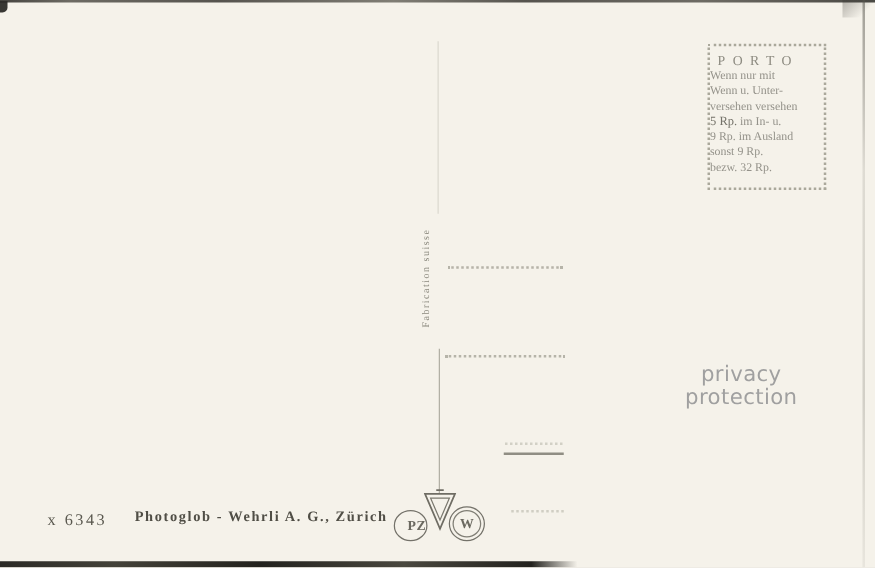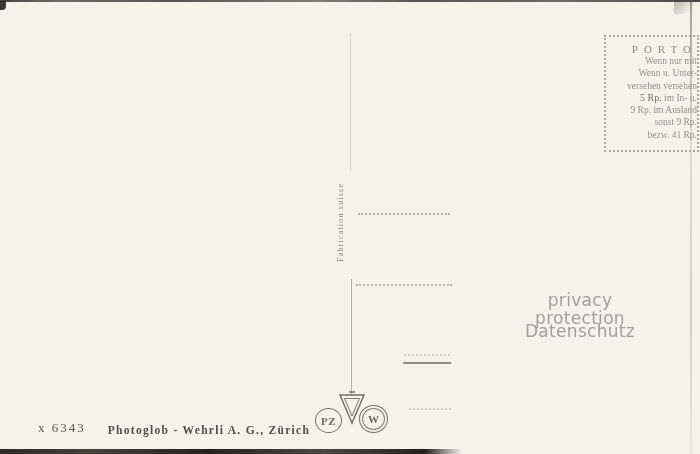--- a/index.html
+++ b/index.html
@@ -42,10 +42,10 @@
 
   
   .stamp-box {
-    position: absolute; left: 604px; top: 35px; width: 95px; height: 117px;
+    position: absolute; left: 566px; top: 35px; width: 95px; height: 117px;
     border: 2px dotted #aaa89b;
     box-sizing: border-box;
-    text-align: right;
+    text-align: left;
     color: #94928a;
   }
   .stamp-title {

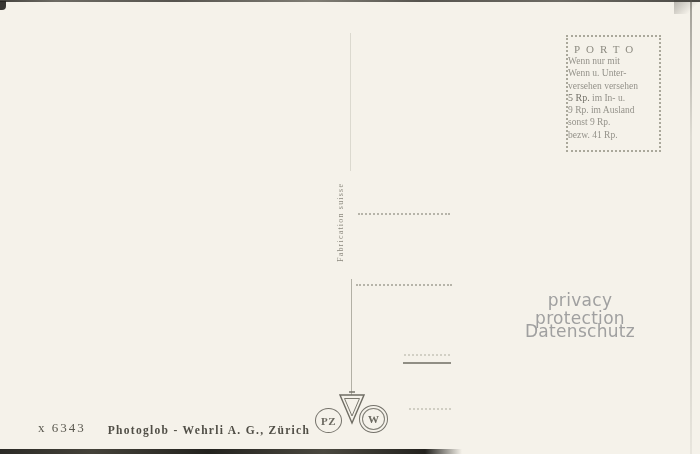--- a/index.html
+++ b/index.html
@@ -144,7 +144,7 @@
     <div class="stamp-line"><span class="stamp-rate-bold">5 Rp.</span><span> im In- u.</span></div>
     <div class="stamp-line">9 Rp. im Ausland</div>
     <div class="stamp-line">sonst 9 Rp.</div>
-    <div class="stamp-line">bezw. 41 Rp.</div>
+    <div class="stamp-line">bezw. 32 Rp.</div>
   </div>
 
   <div class="divider-top"></div>

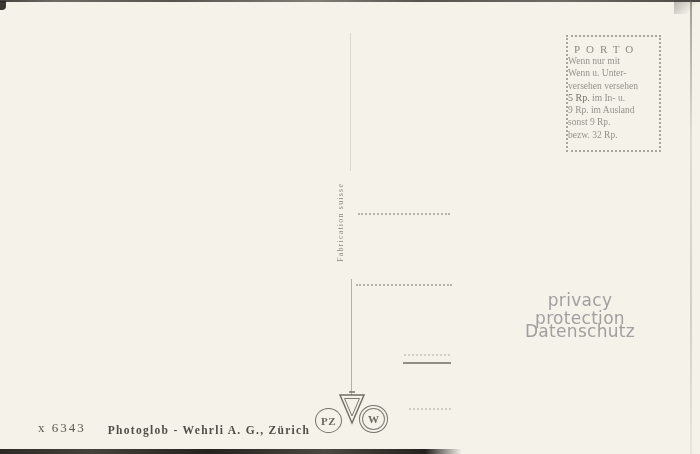--- a/index.html
+++ b/index.html
@@ -88,7 +88,7 @@
 
   
   .watermark {
-    position: absolute; left: 500px; top: 291px; width: 160px;
+    position: absolute; left: 513px; top: 291px; width: 160px;
     font-family: "DejaVu Sans", "Liberation Sans", sans-serif;
     color: #a0a0a0;
     text-align: center;

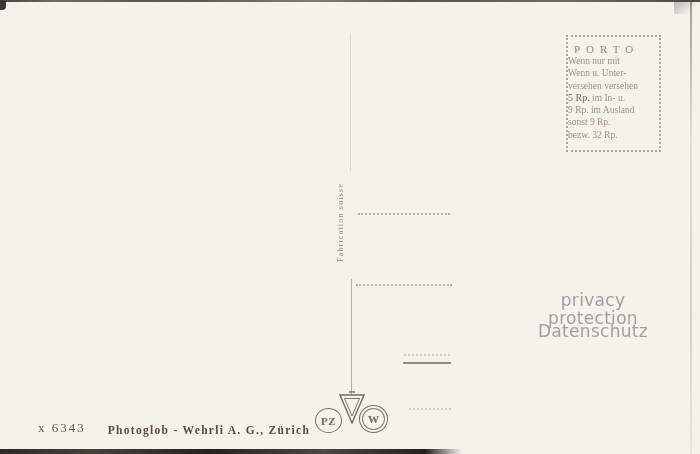--- a/index.html
+++ b/index.html
@@ -165,7 +165,6 @@
 
   <div class="watermark">
     <div class="watermark-line1">privacy protection</div>
-    <div class="watermark-line2">Datenschutz</div>
   </div>
 
   <div class="logo-pz">

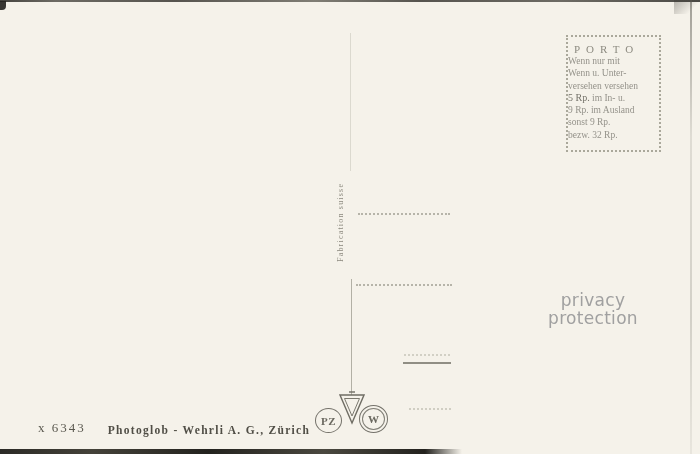--- a/index.html
+++ b/index.html
@@ -118,8 +118,8 @@
 
   
   .imprint {
-    position: absolute; left: 38px; top: 420px;
-    display: flex; gap: 22px; align-items: flex-end;
+    position: absolute; left: 38px; top: 408px;
+    display: flex; gap: 22px; align-items: flex-start;
     color: #54524a;
   }
   .imprint-number { font-size: 13px; letter-spacing: 2px; color: #5a584f; }

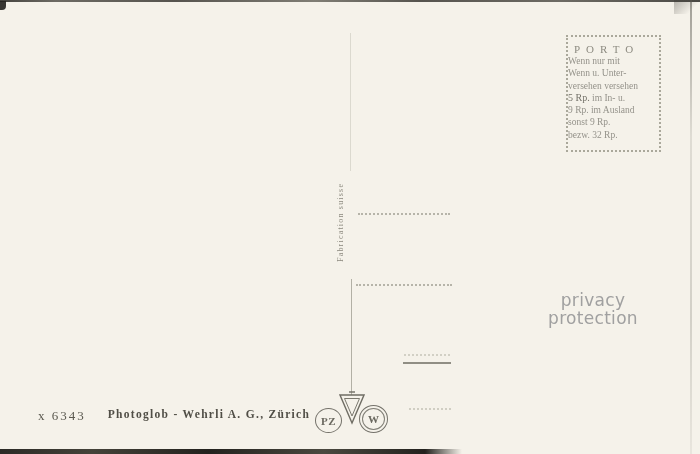--- a/index.html
+++ b/index.html
@@ -101,7 +101,7 @@
     position: absolute; left: 315px; top: 408px; width: 27px; height: 25px;
     border: 1.6px solid #74726a; border-radius: 50%;
     box-sizing: border-box;
-    display: flex; align-items: center; justify-content: center;
+    display: flex; align-items: center; justify-content: flex-end;
   }
   .logo-pz span { font-weight: bold; font-size: 11px; color: #6b6960; letter-spacing: .5px; }
   .logo-w {

